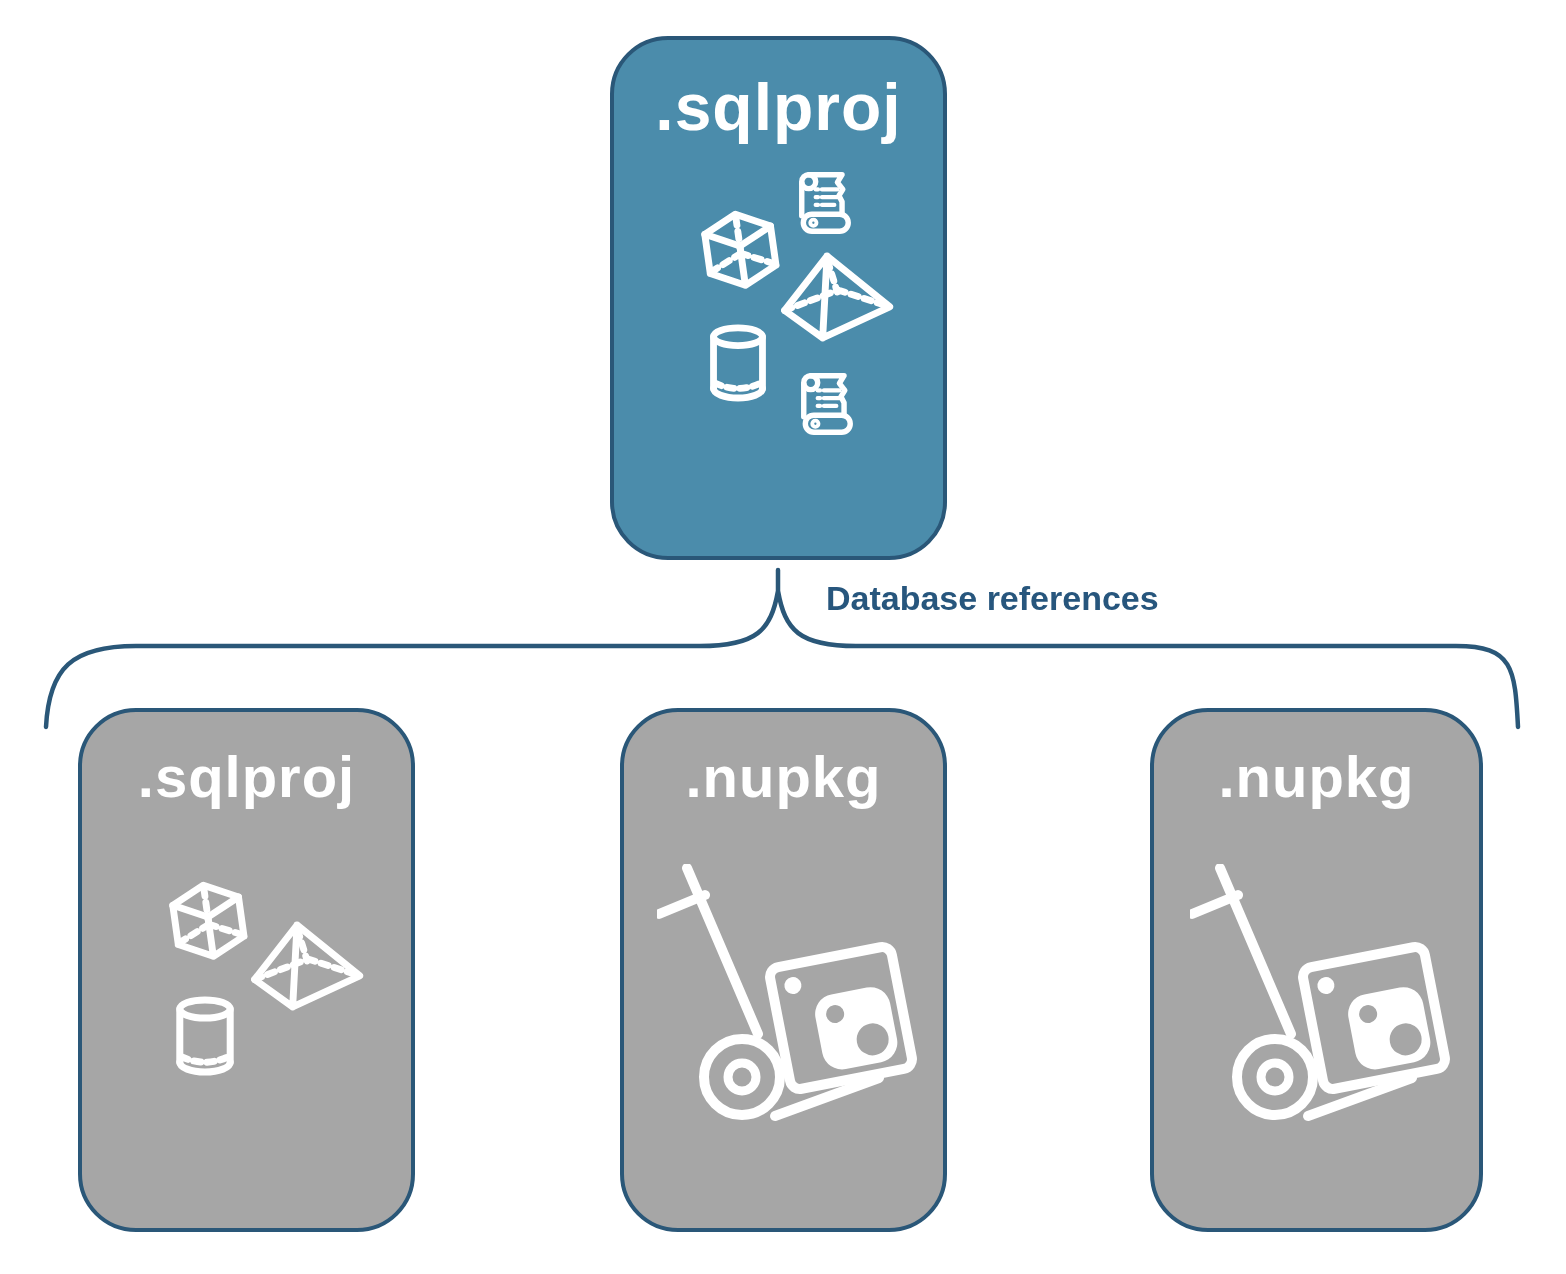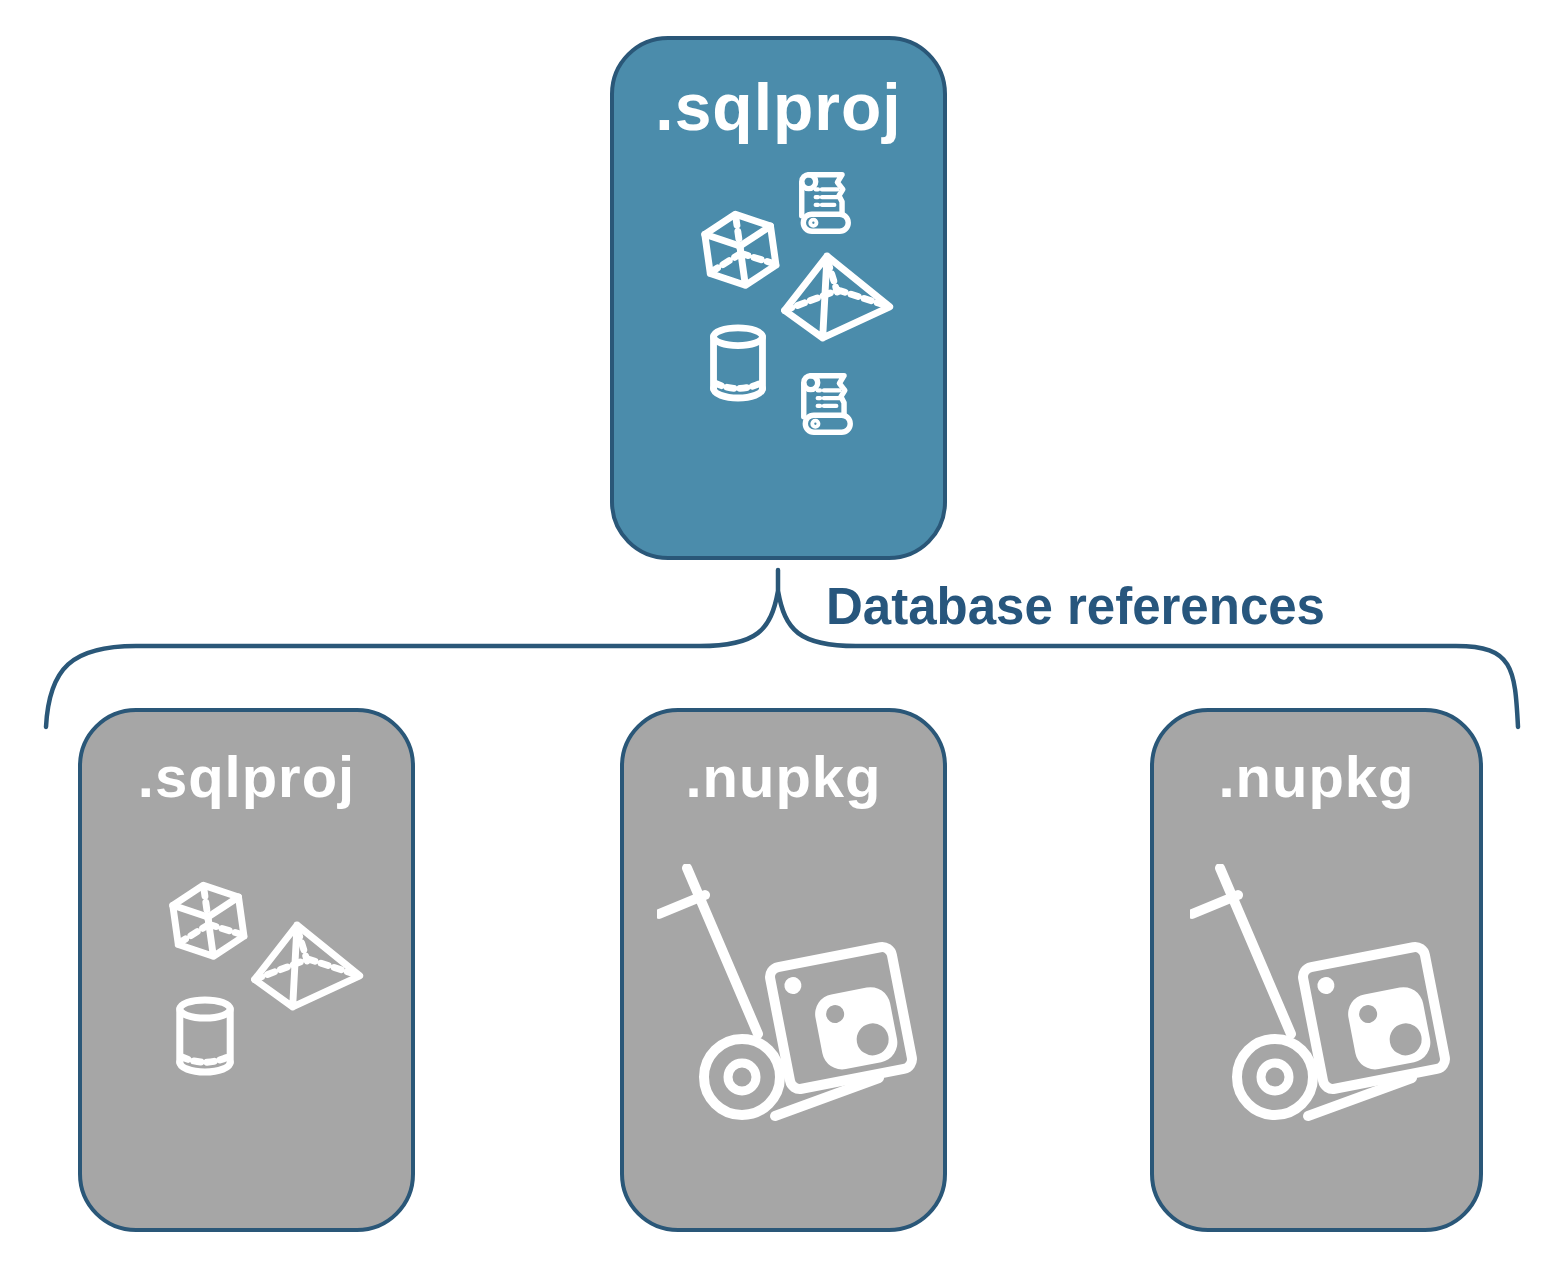--- a/index.html
+++ b/index.html
@@ -24,7 +24,7 @@
   .connector{position:absolute;left:0;top:0;}
   .connector-label{
     position:absolute;left:826px;top:581px;
-    font-weight:bold;font-size:51px;line-height:1;
+    font-weight:bold;font-size:34px;line-height:1;
     color:var(--navy-text,#27567D);white-space:nowrap;
   }
 </style>

